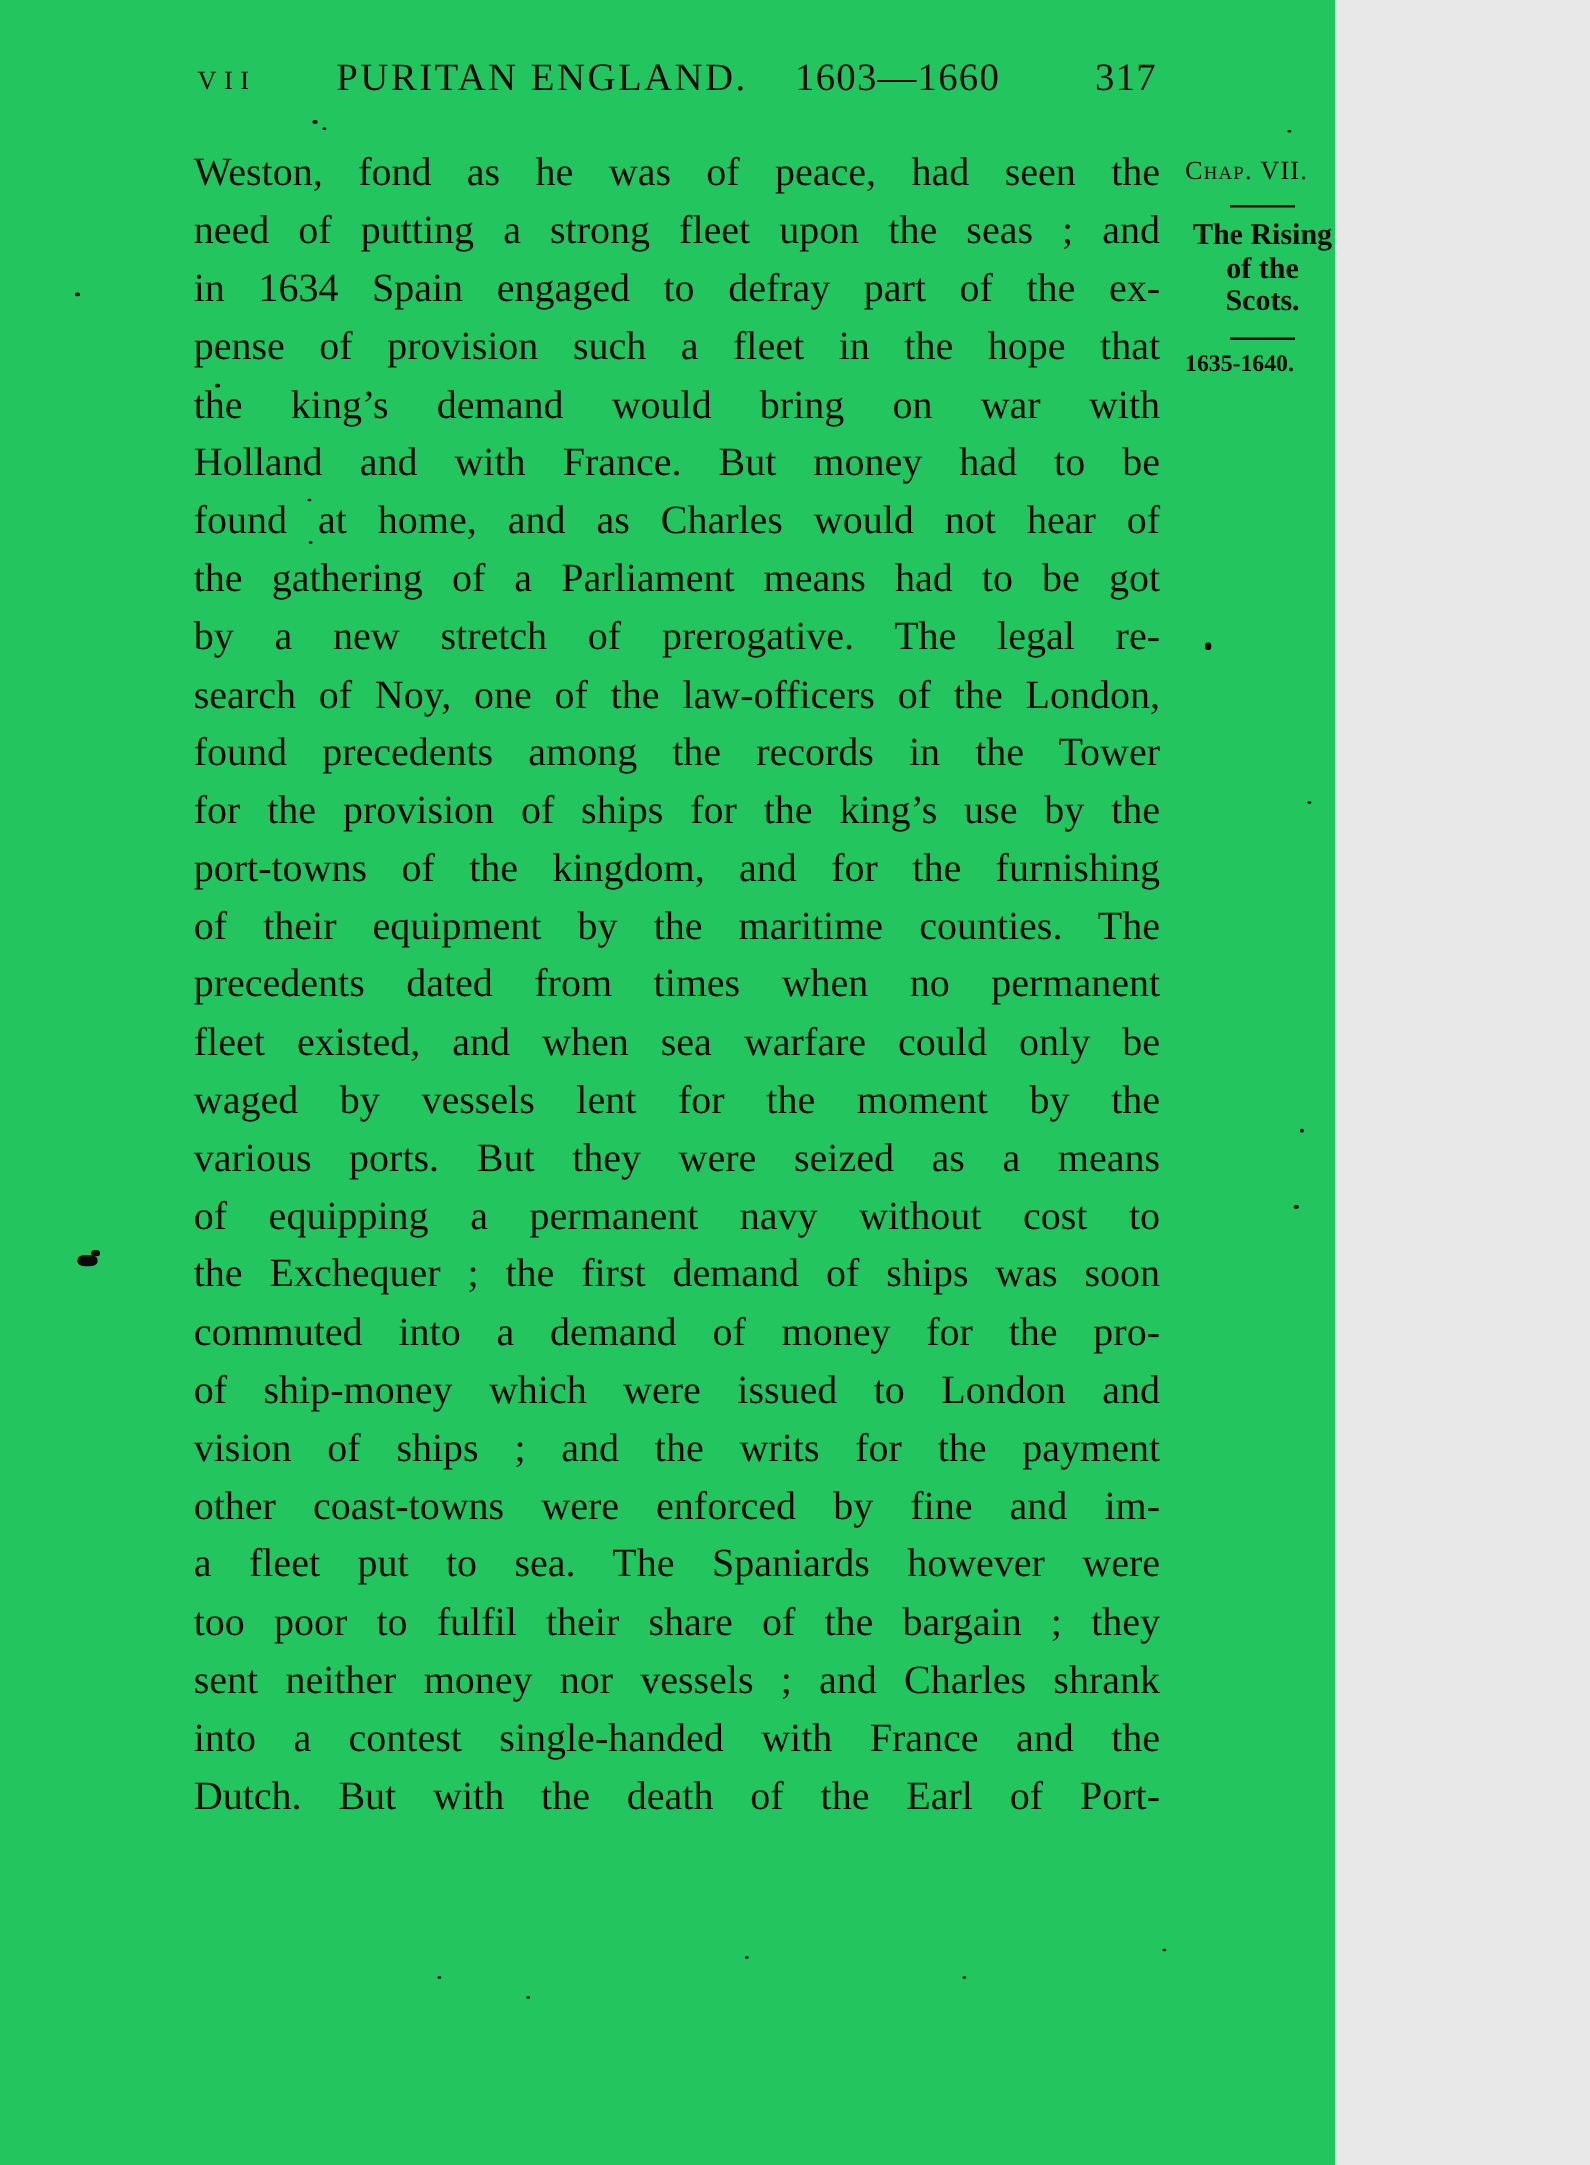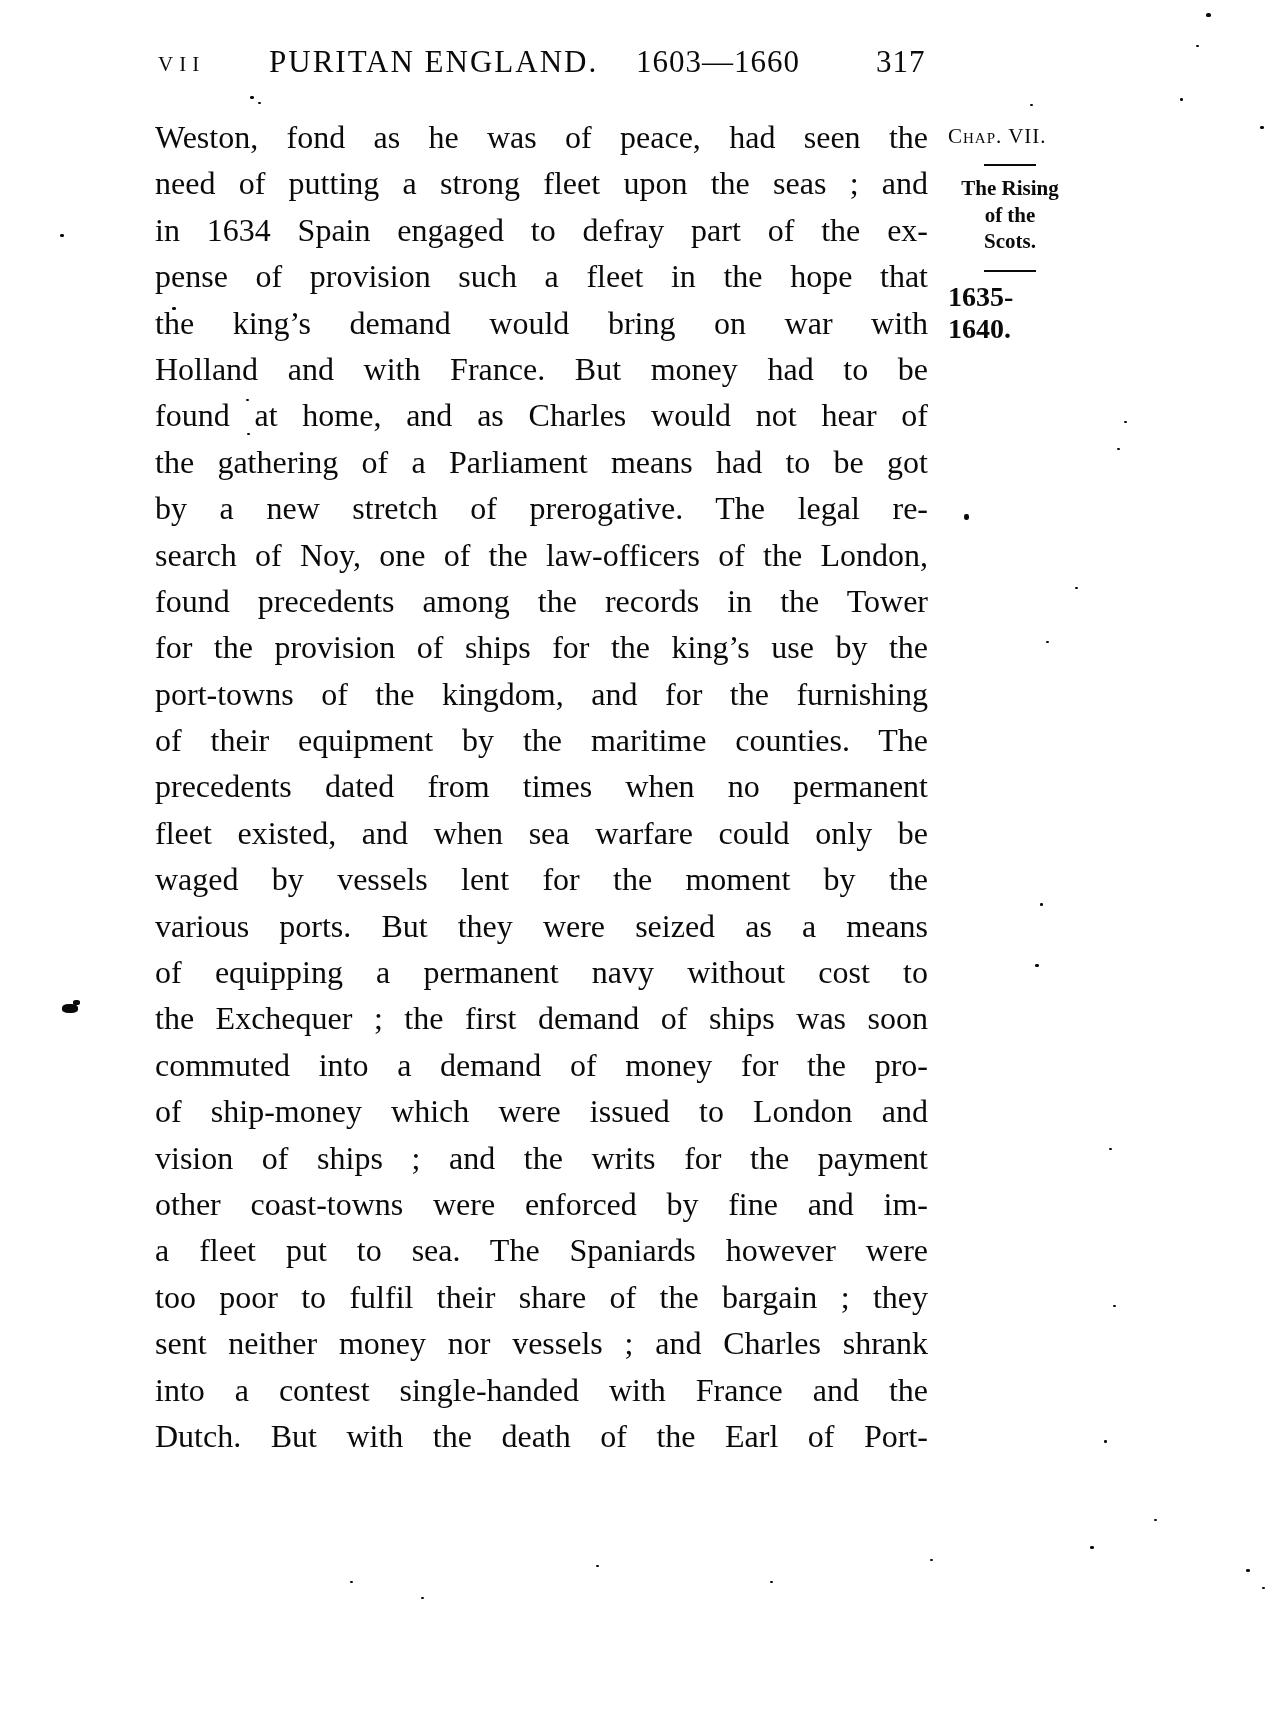--- a/index.html
+++ b/index.html
@@ -6,9 +6,9 @@
   html, body { background: #e8e8e8; }
   .page {
     position: relative;
-    width: 1272px;
+    width: 1068px;
     height: 1732px;
-    background: #ffffff;
+    background: #22c55e;
     overflow: hidden;
     font-family: "Liberation Serif", "DejaVu Serif", serif;
     color: #0a0a0a;

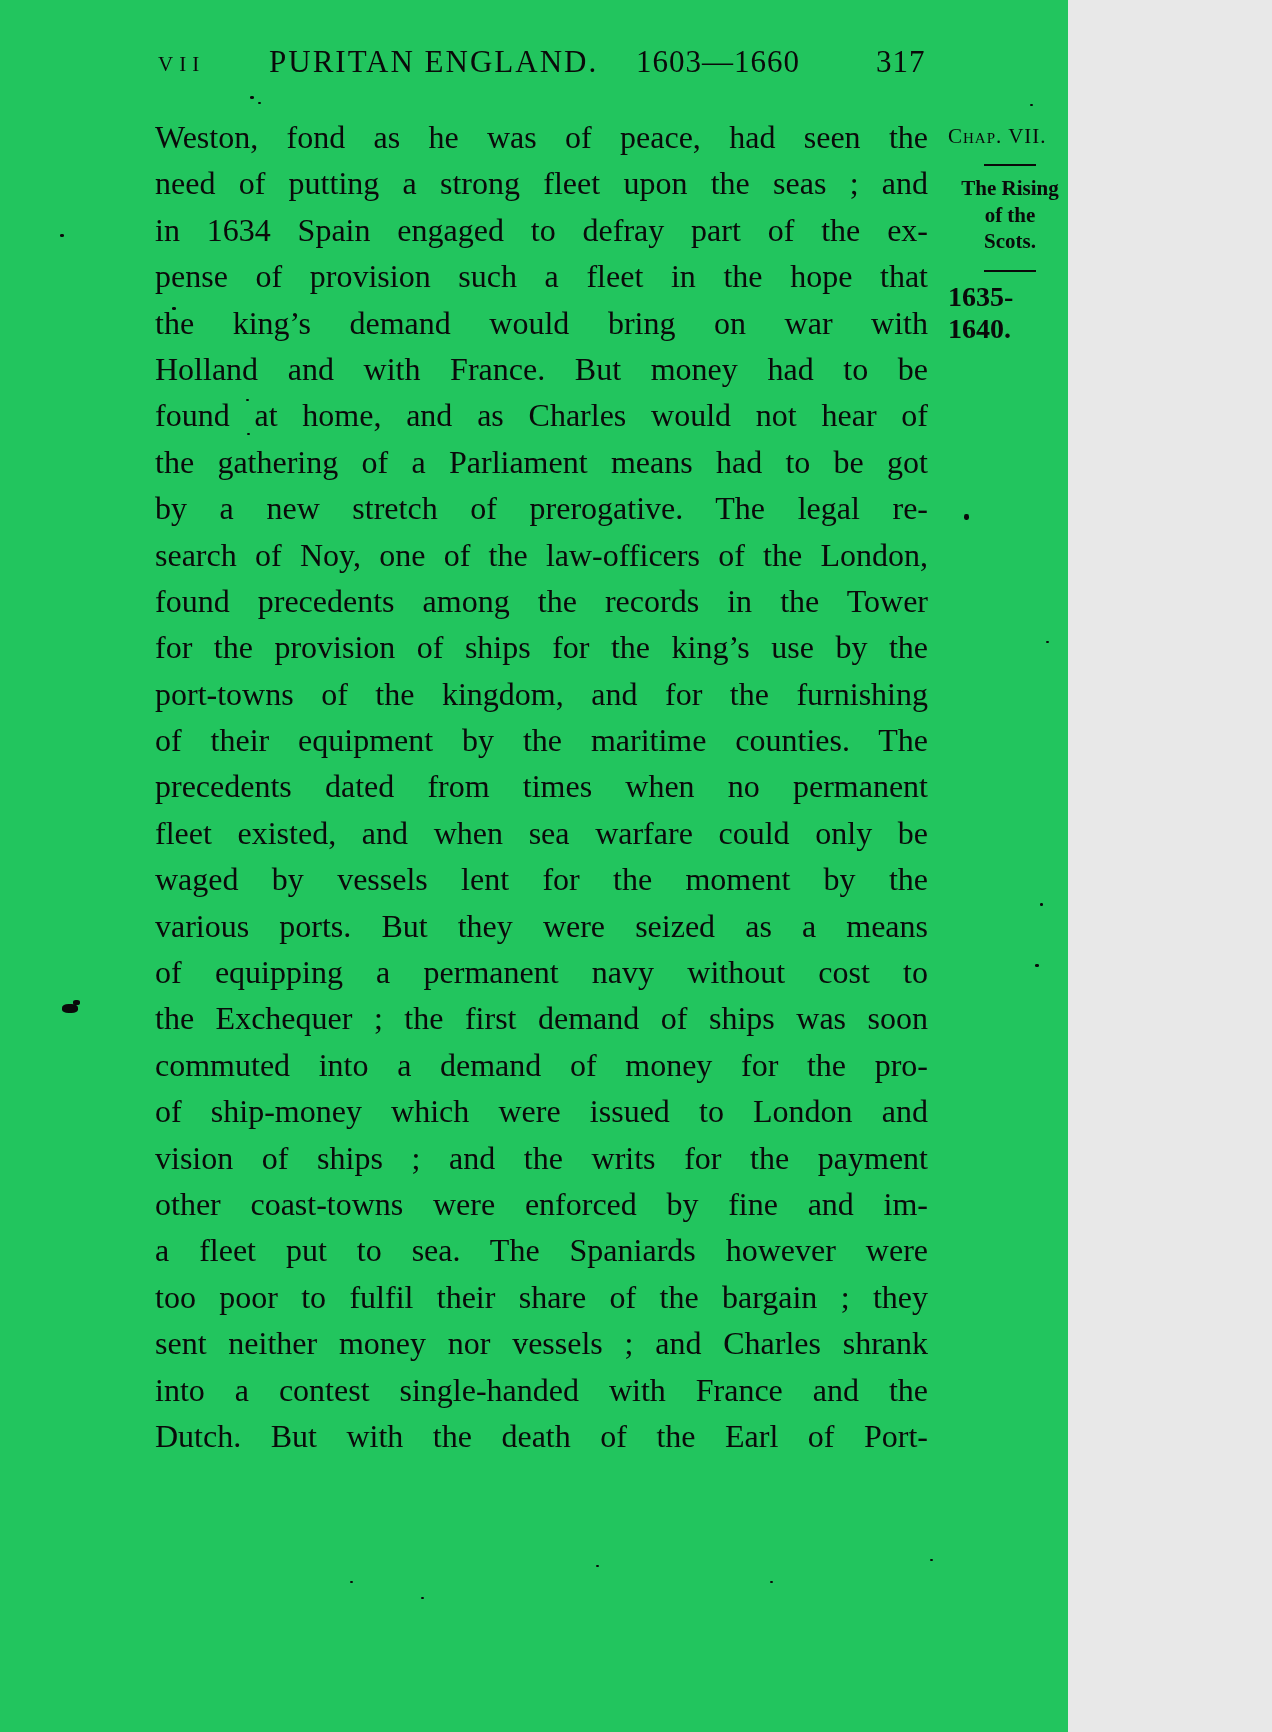--- a/index.html
+++ b/index.html
@@ -58,7 +58,7 @@
     margin: 15px auto 9px auto;
   }
   .margin-note-title {
-    font-weight: bold; font-size: 21px; line-height: 26.5px;
+    font-weight: bold; font-size: 24px; line-height: 26.5px;
   }
   .margin-date {
     font-weight: bold; font-size: 28px; text-align: left; padding-left: 4px;

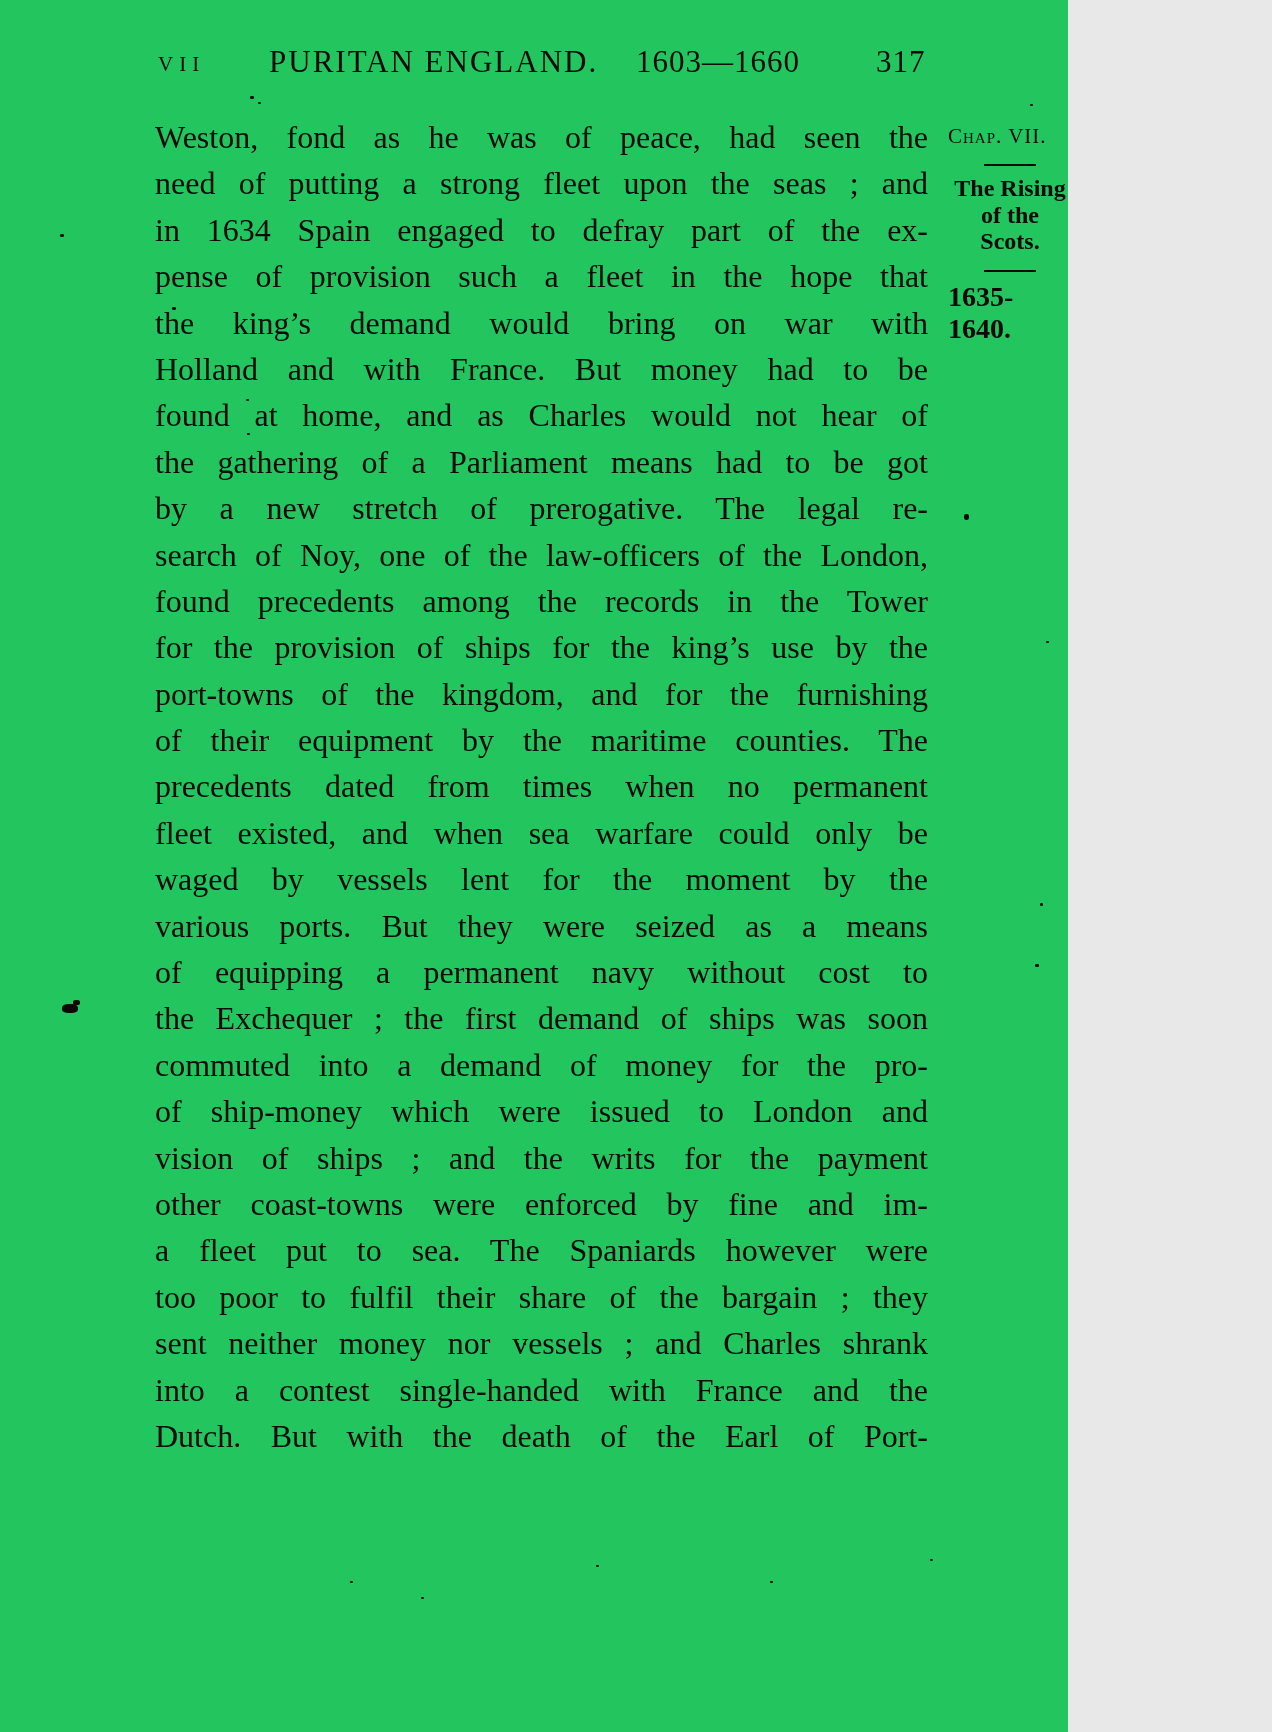--- a/index.html
+++ b/index.html
@@ -61,7 +61,7 @@
     font-weight: bold; font-size: 24px; line-height: 26.5px;
   }
   .margin-date {
-    font-weight: bold; font-size: 28px; text-align: left; padding-left: 4px;
+    font-weight: bold; font-size: 19px; text-align: left; padding-left: 4px;
   }
   
   .speck {

